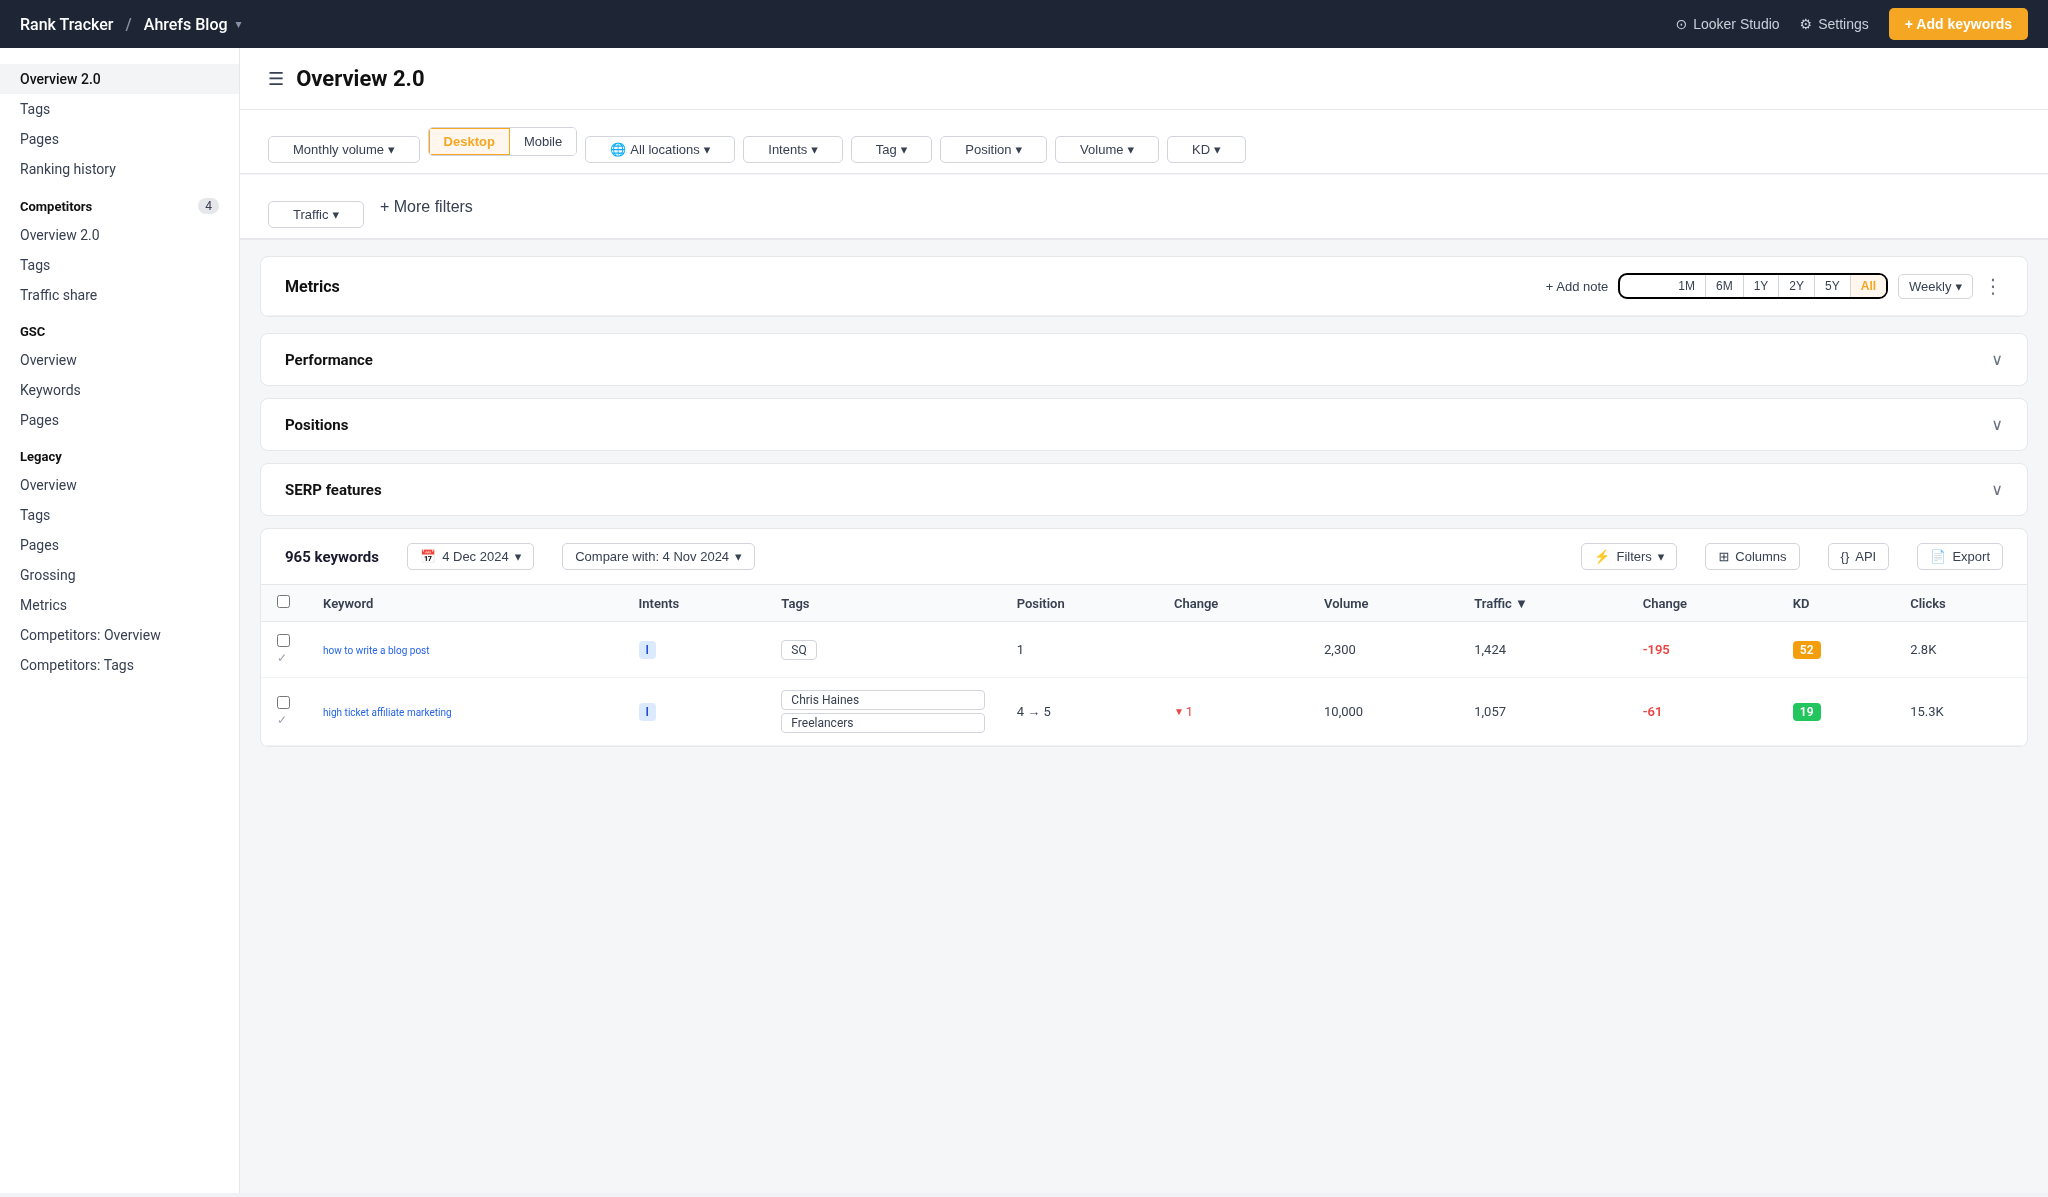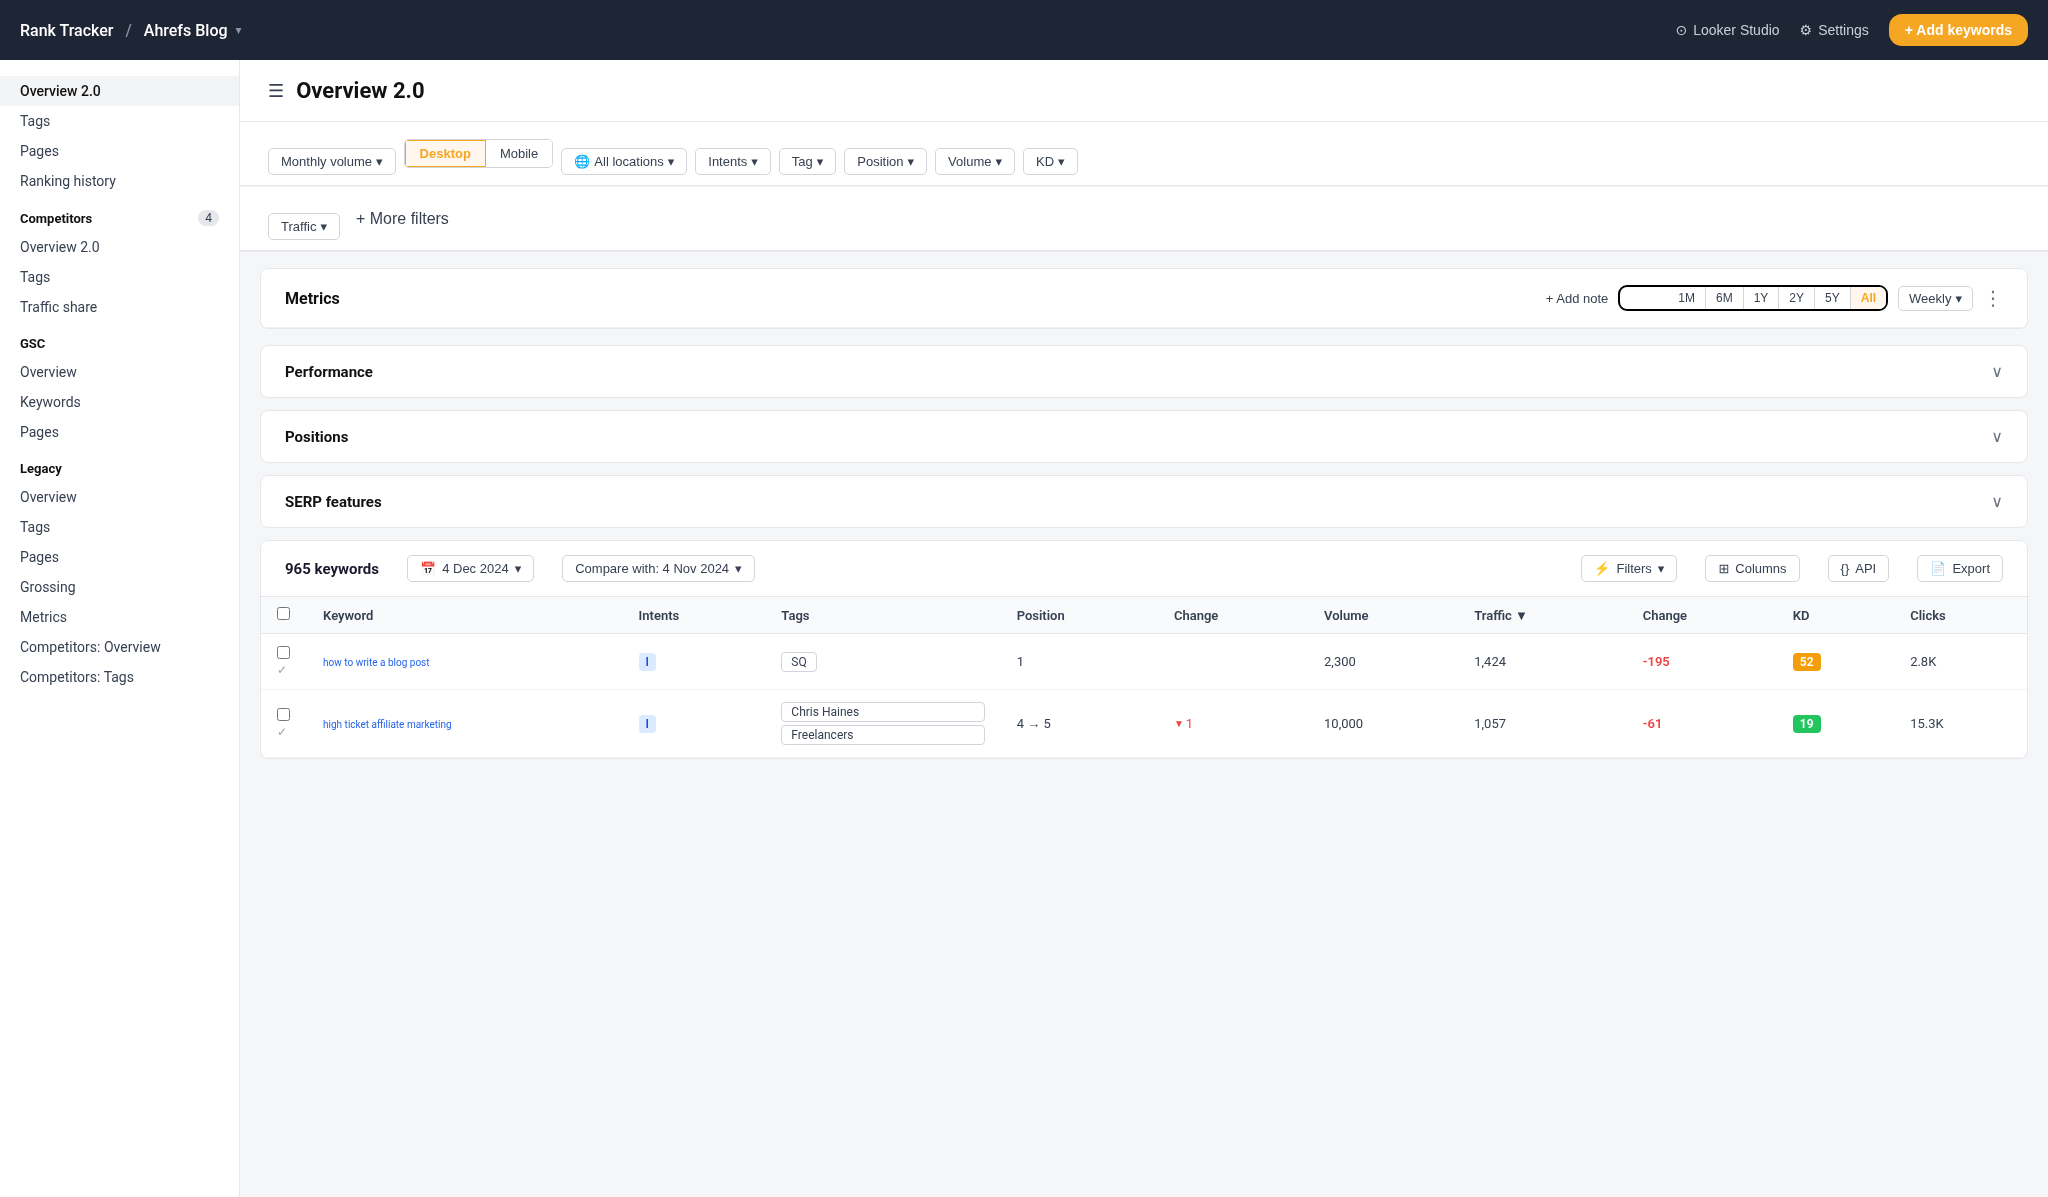--- a/index.html
+++ b/index.html
@@ -13,7 +13,7 @@
       align-items: center;
       justify-content: space-between;
       padding: 0 20px;
-      height: 60px;
+      height: 48px;
     }
     .top-nav-left { display: flex; align-items: center; gap: 8px; font-size: 16px; font-weight: 500; color: #fff; }
     .top-nav-left .separator { color: #8892a4; margin: 0 4px; }

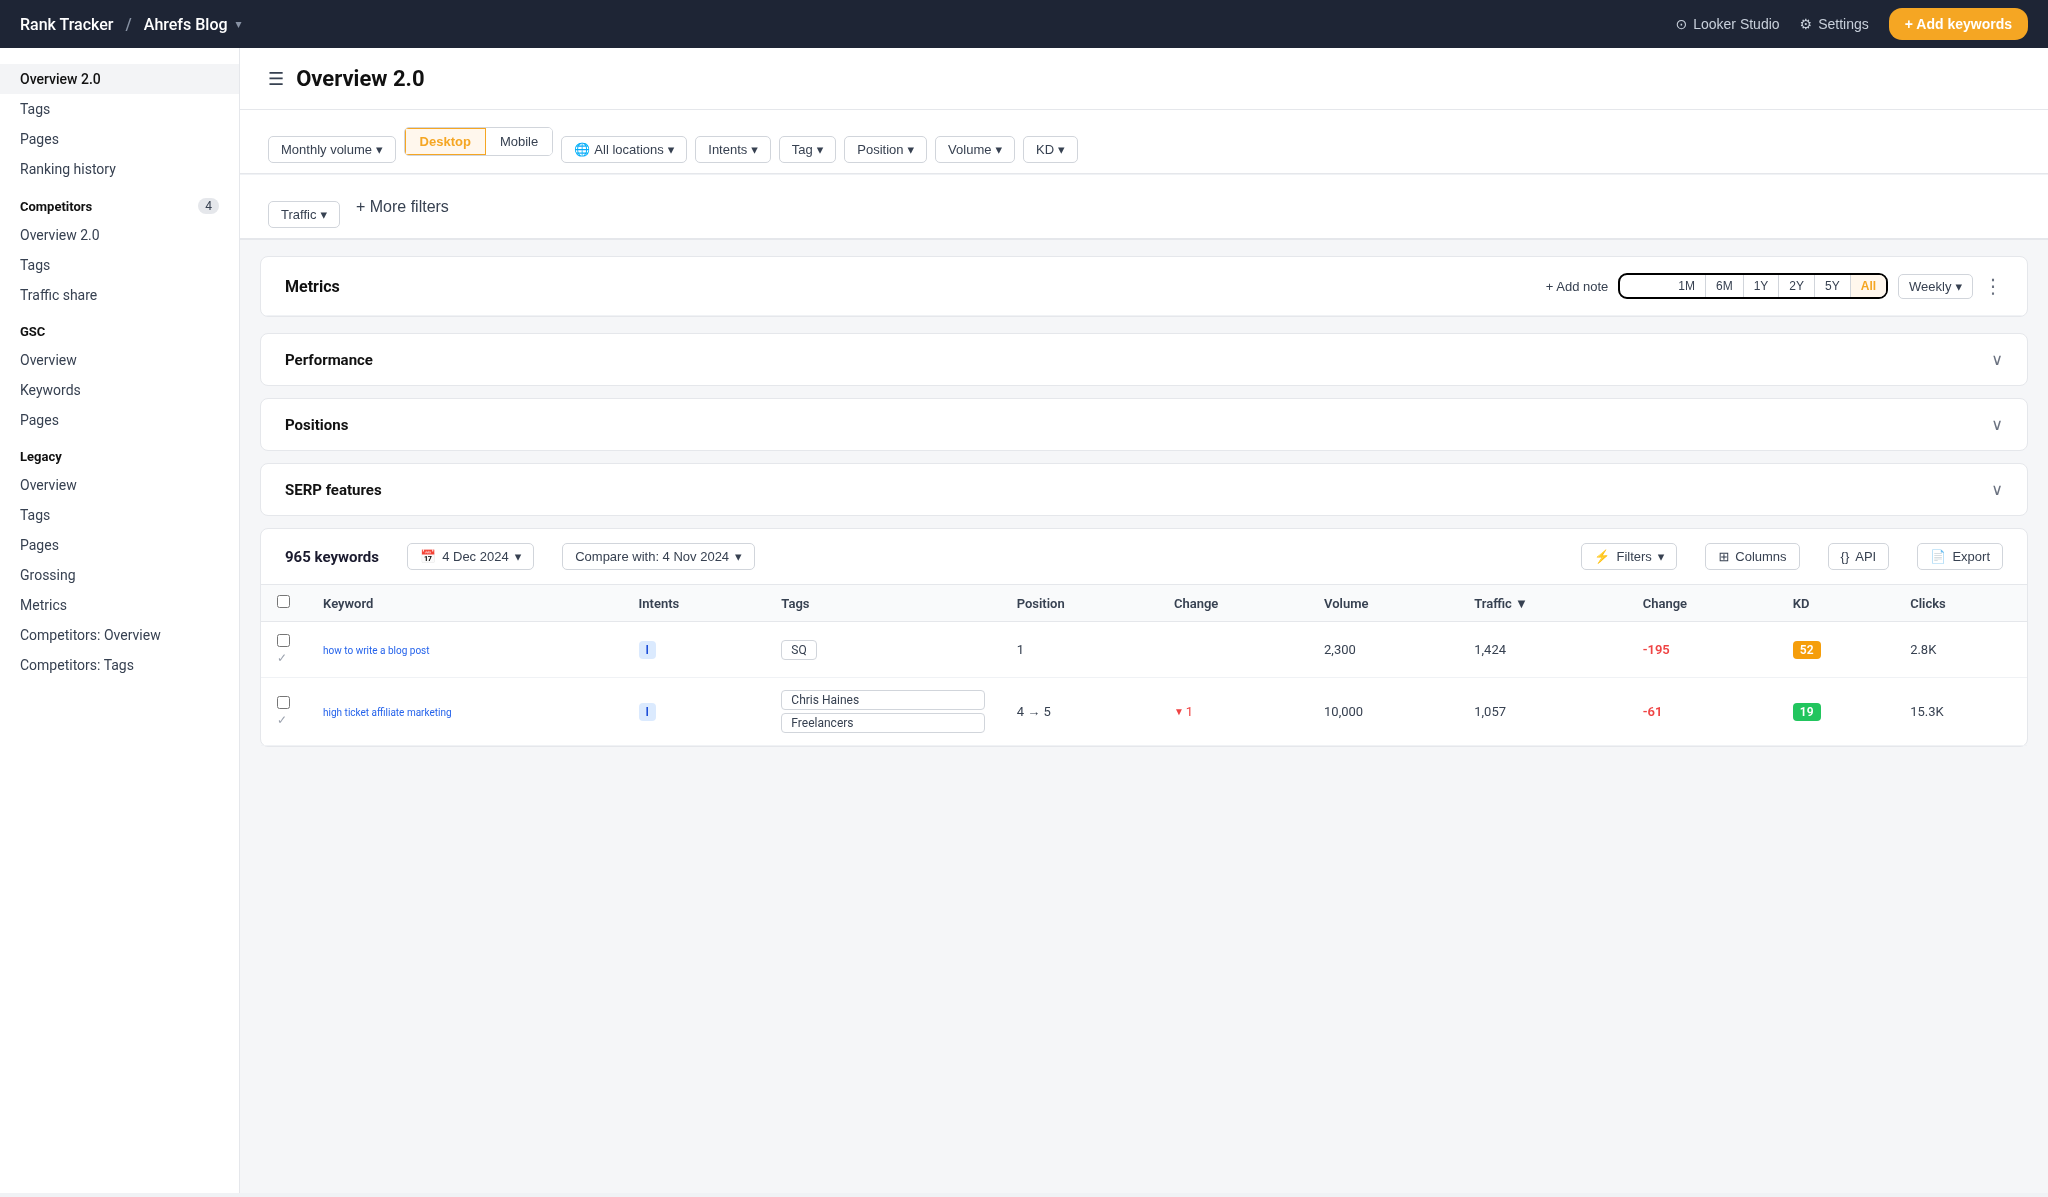--- a/index.html
+++ b/index.html
@@ -20,7 +20,7 @@
     .top-nav-left .dropdown-arrow { color: #8892a4; font-size: 12px; }
     .top-nav-right { display: flex; align-items: center; gap: 20px; }
     .nav-btn { background: none; border: none; color: #c8d0db; cursor: pointer; font-size: 14px; display: flex; align-items: center; gap: 6px; }
-    .add-keywords-btn { background: #f5a623; color: #fff; border: none; border-radius: 13px; padding: 8px 16px; font-size: 14px; font-weight: 600; cursor: pointer; display: flex; align-items: center; gap: 6px; }
+    .add-keywords-btn { background: #f5a623; color: #fff; border: none; border-radius: 5px; padding: 8px 16px; font-size: 14px; font-weight: 600; cursor: pointer; display: flex; align-items: center; gap: 6px; }
 
     
     .main-layout { display: flex; height: calc(100vh - 52px); }

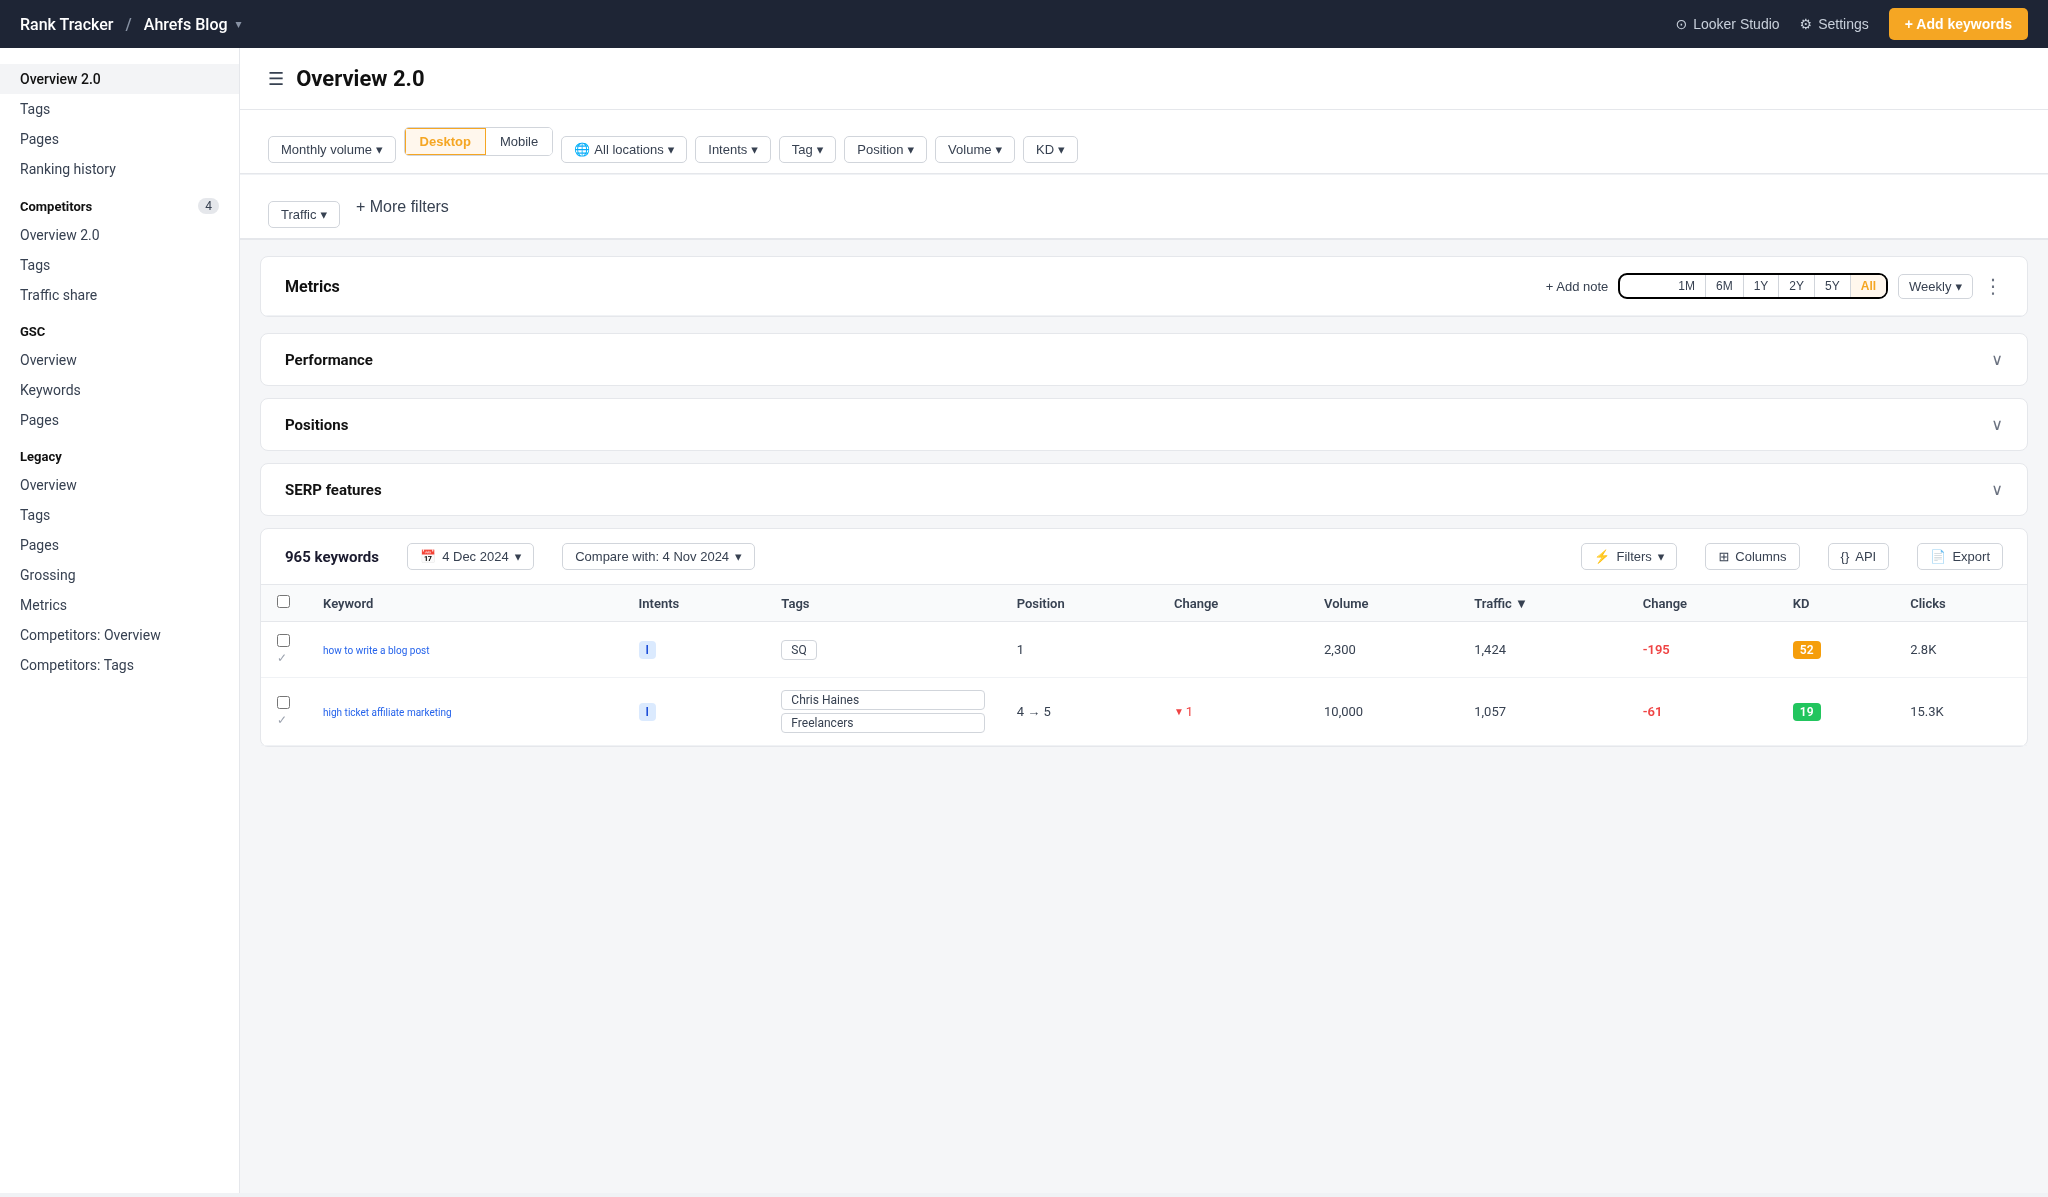--- a/index.html
+++ b/index.html
@@ -42,7 +42,7 @@
 
     
     .filters-bar { background: #fff; border-bottom: 1px solid #e5e7eb; padding: 10px 28px; display: flex; align-items: center; gap: 8px; flex-wrap: wrap; }
-    .filter-btn { border: 1px solid #d1d5db; border-radius: 5px; padding: 5px 12px; background: #fff; cursor: pointer; font-size: 13px; color: #374151; display: flex; align-items: center; gap: 4px; margin-top: 16px; }
+    .filter-btn { border: 1px solid #d1d5db; border-radius: 5px; padding: 5px 24px; background: #fff; cursor: pointer; font-size: 13px; color: #374151; display: flex; align-items: center; gap: 4px; margin-top: 16px; }
     .device-toggle { display: flex; border: 1px solid #d1d5db; border-radius: 5px; overflow: hidden; }
     .device-btn { padding: 5px 14px; border: none; background: #fff; cursor: pointer; font-size: 13px; color: #374151; }
     .device-btn.active { background: #fff7ed; color: #f5a623; font-weight: 600; border: 1px solid #f5a623; }

